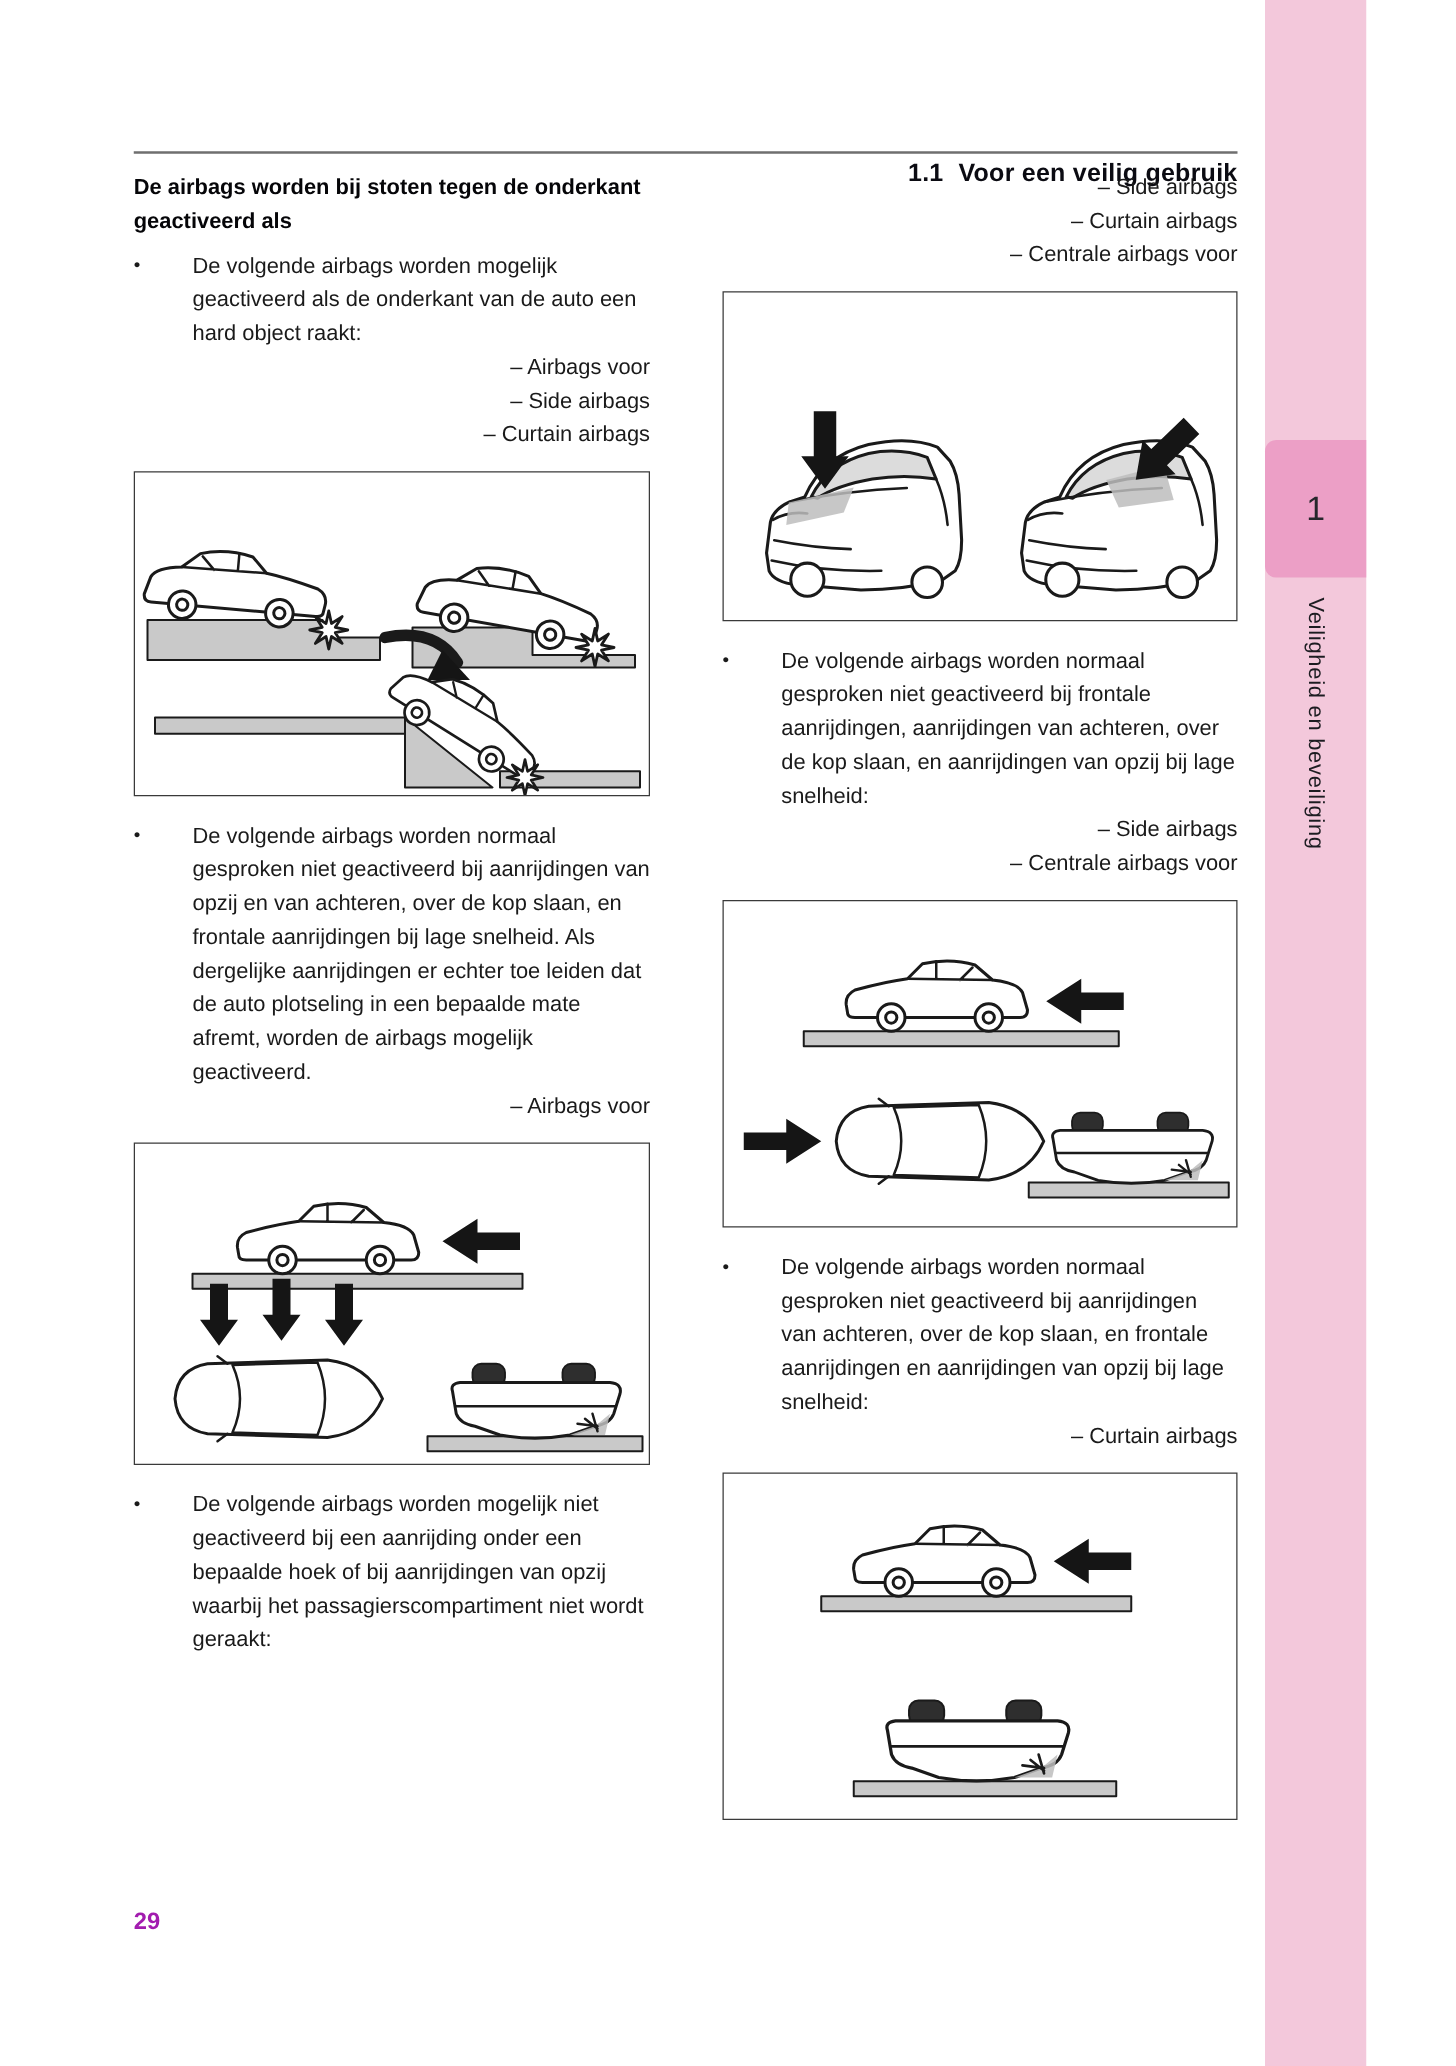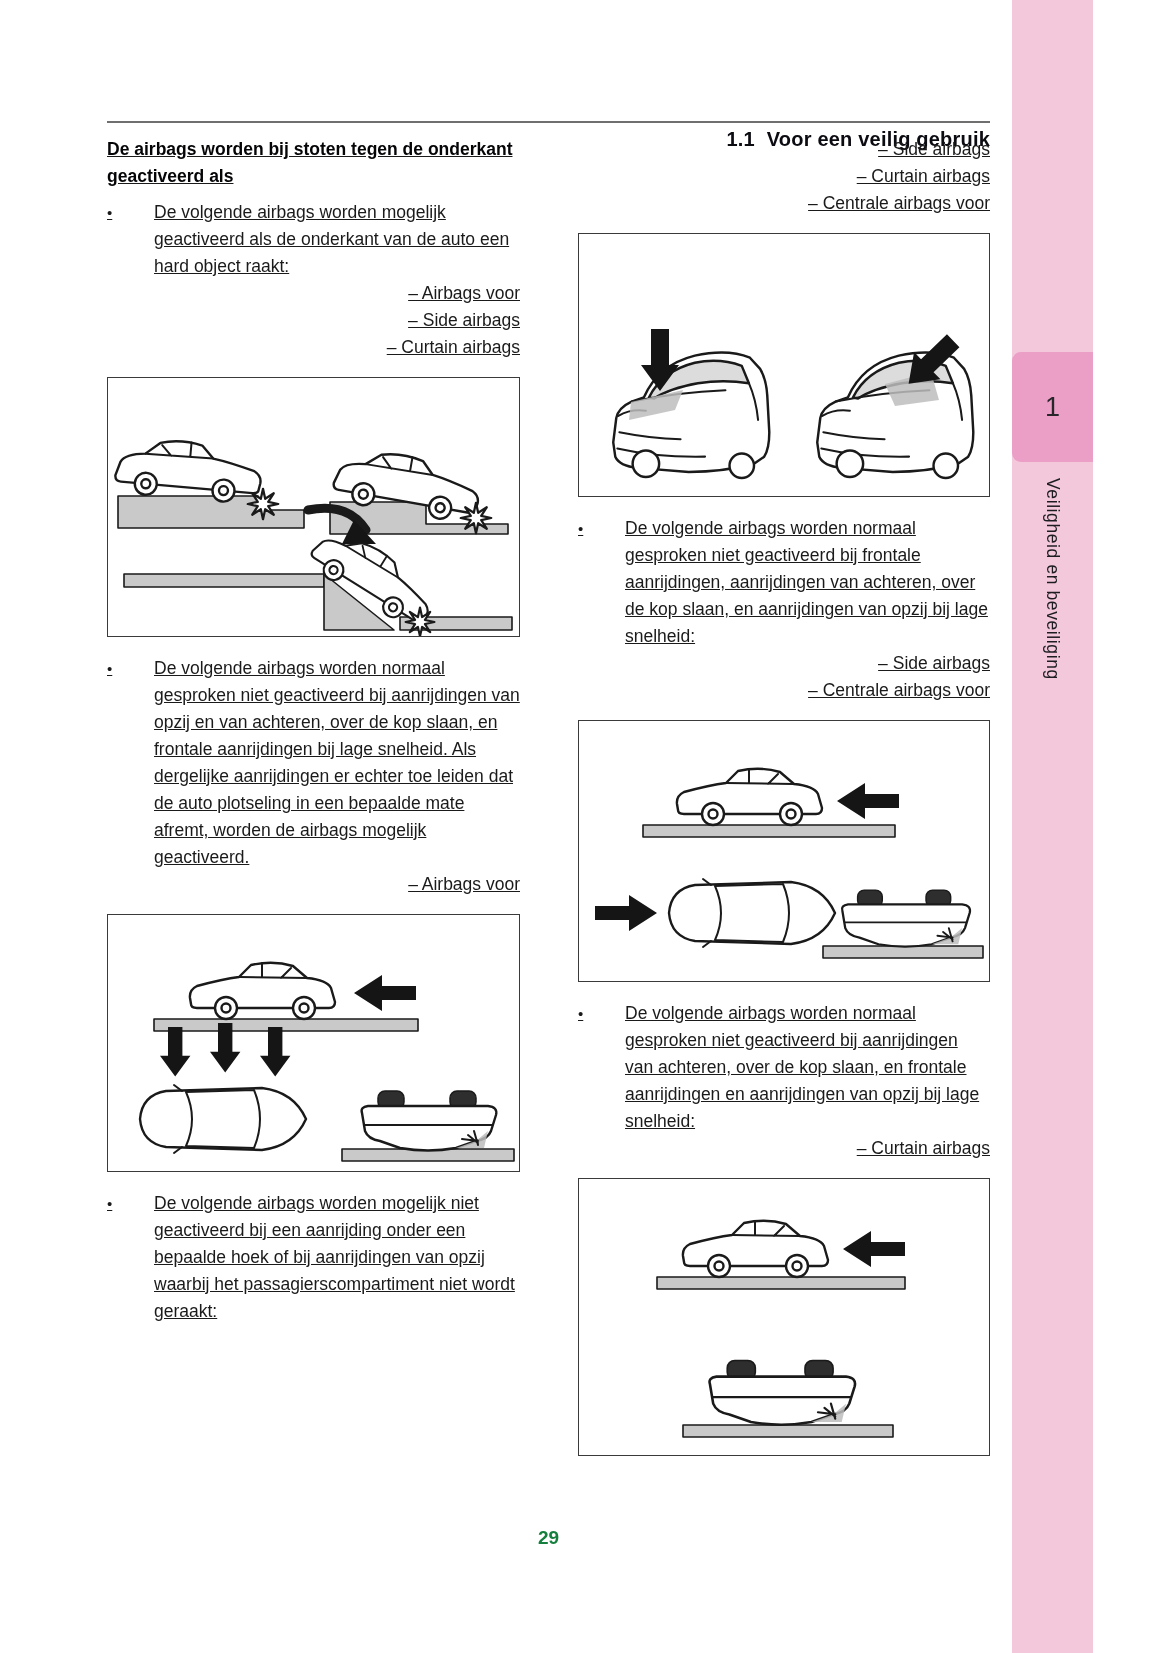--- a/index.html
+++ b/index.html
@@ -25,7 +25,7 @@
   }
 
   
-  .col { position:absolute; top:136px; font-size:17.5px; line-height:27px; color:#1a1a1a;text-decoration:underline; }
+  .col { position:absolute; top:136px; font-size:17.5px; line-height:27px; color:#1a1a1a; }
   .col.left  { left:107px; width:413px; }
   .col.right { left:578px; width:412px; }
 

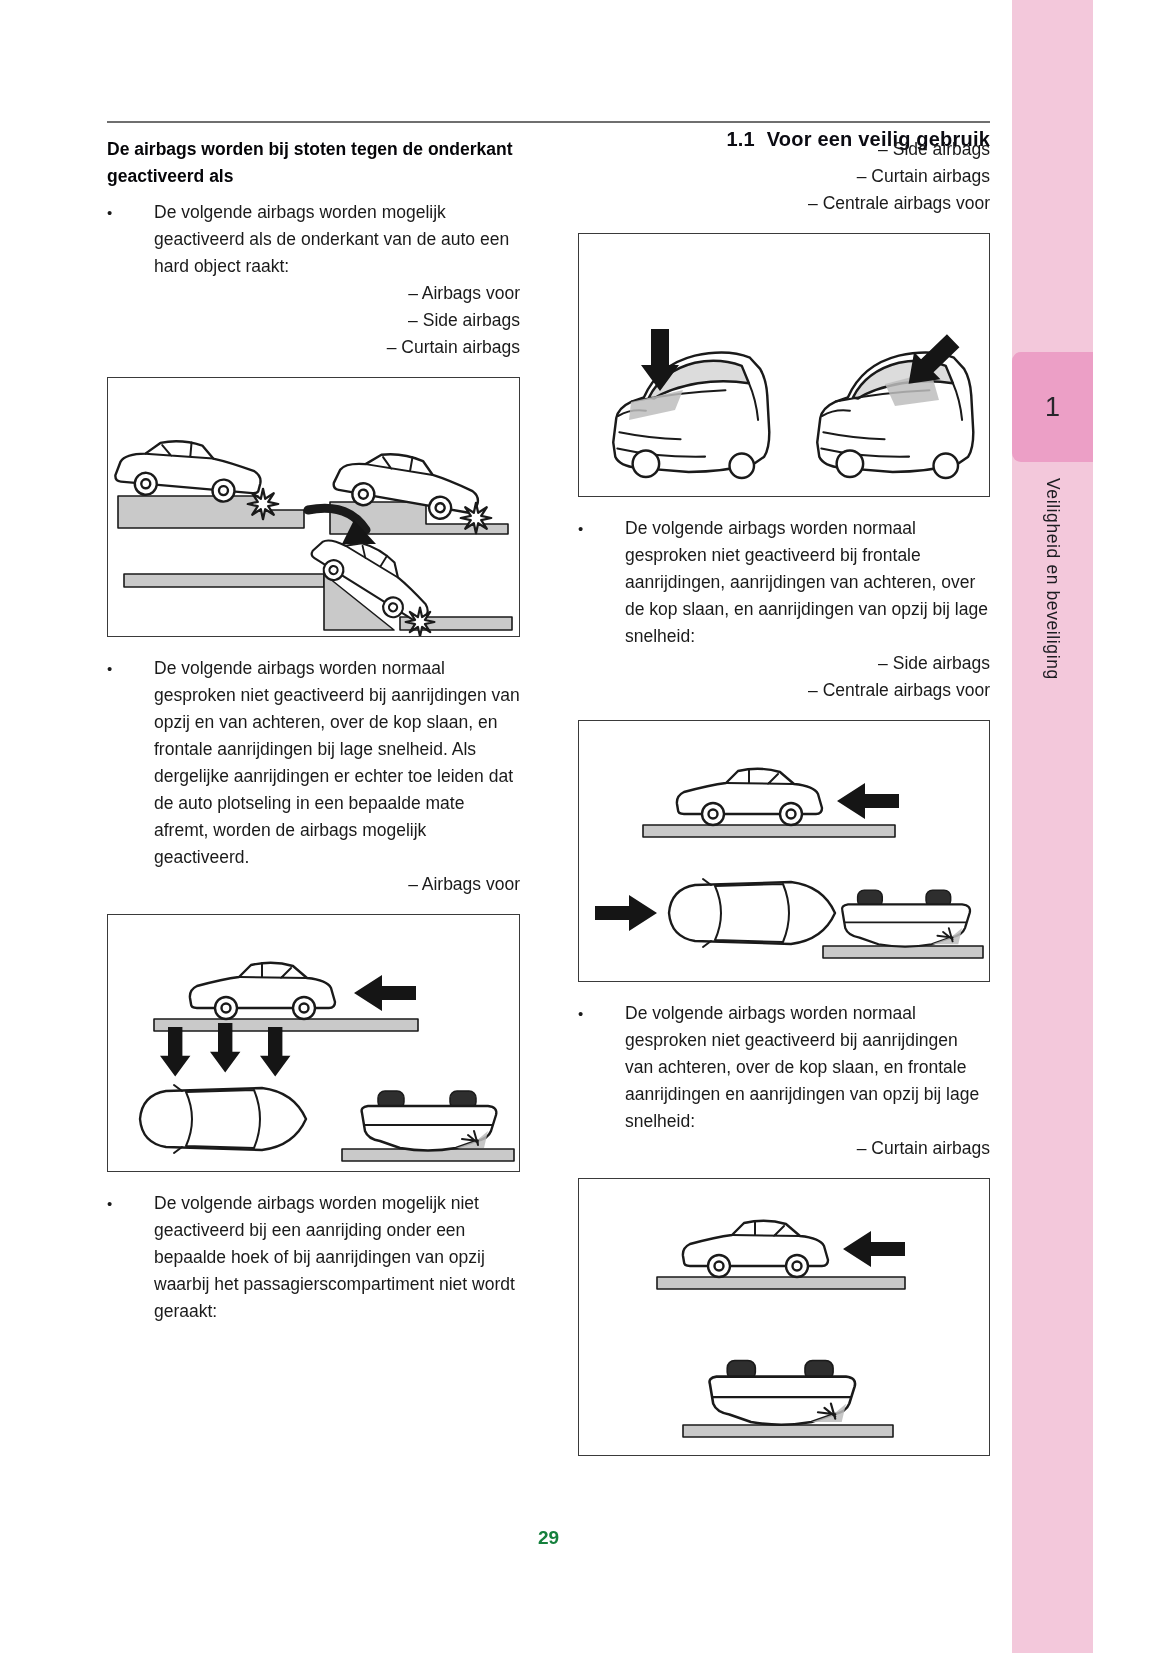--- a/index.html
+++ b/index.html
@@ -73,7 +73,7 @@
 
   .page-number {
     position:absolute; top:1527px; left:107px; width:883px;
-    text-align:center; font-weight:bold; font-size:19px; color:#15803d;
+    text-align:left; font-weight:bold; font-size:19px; color:#a21caf;
   }
 </style>
 </head>

